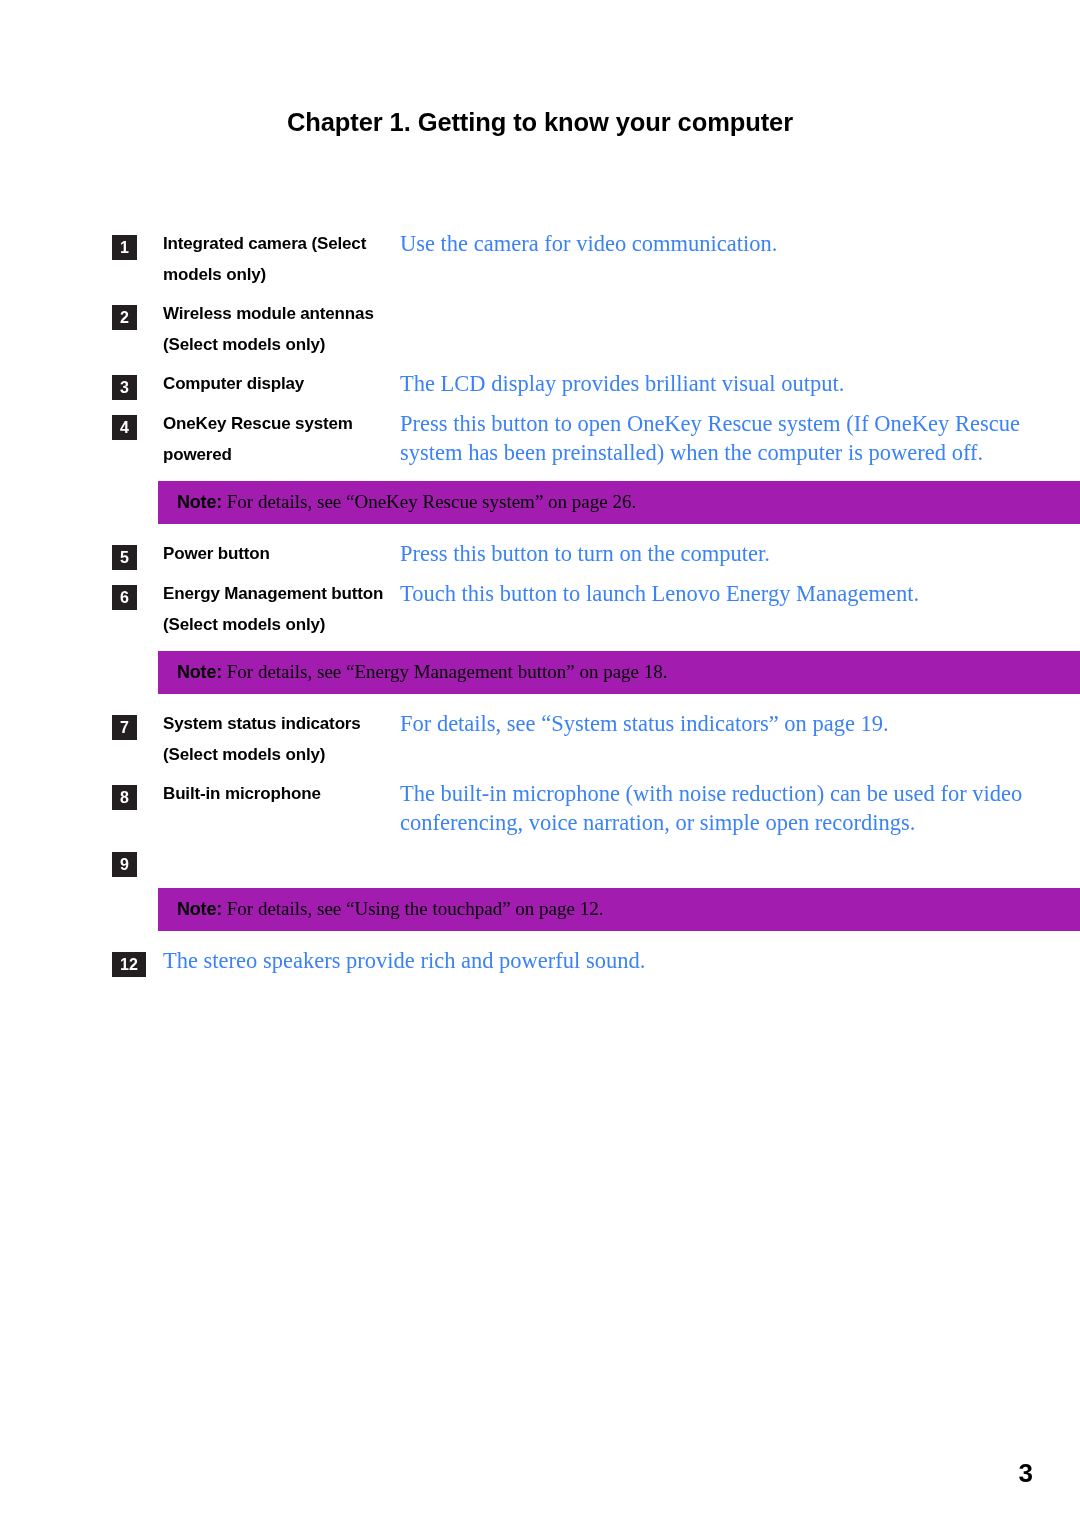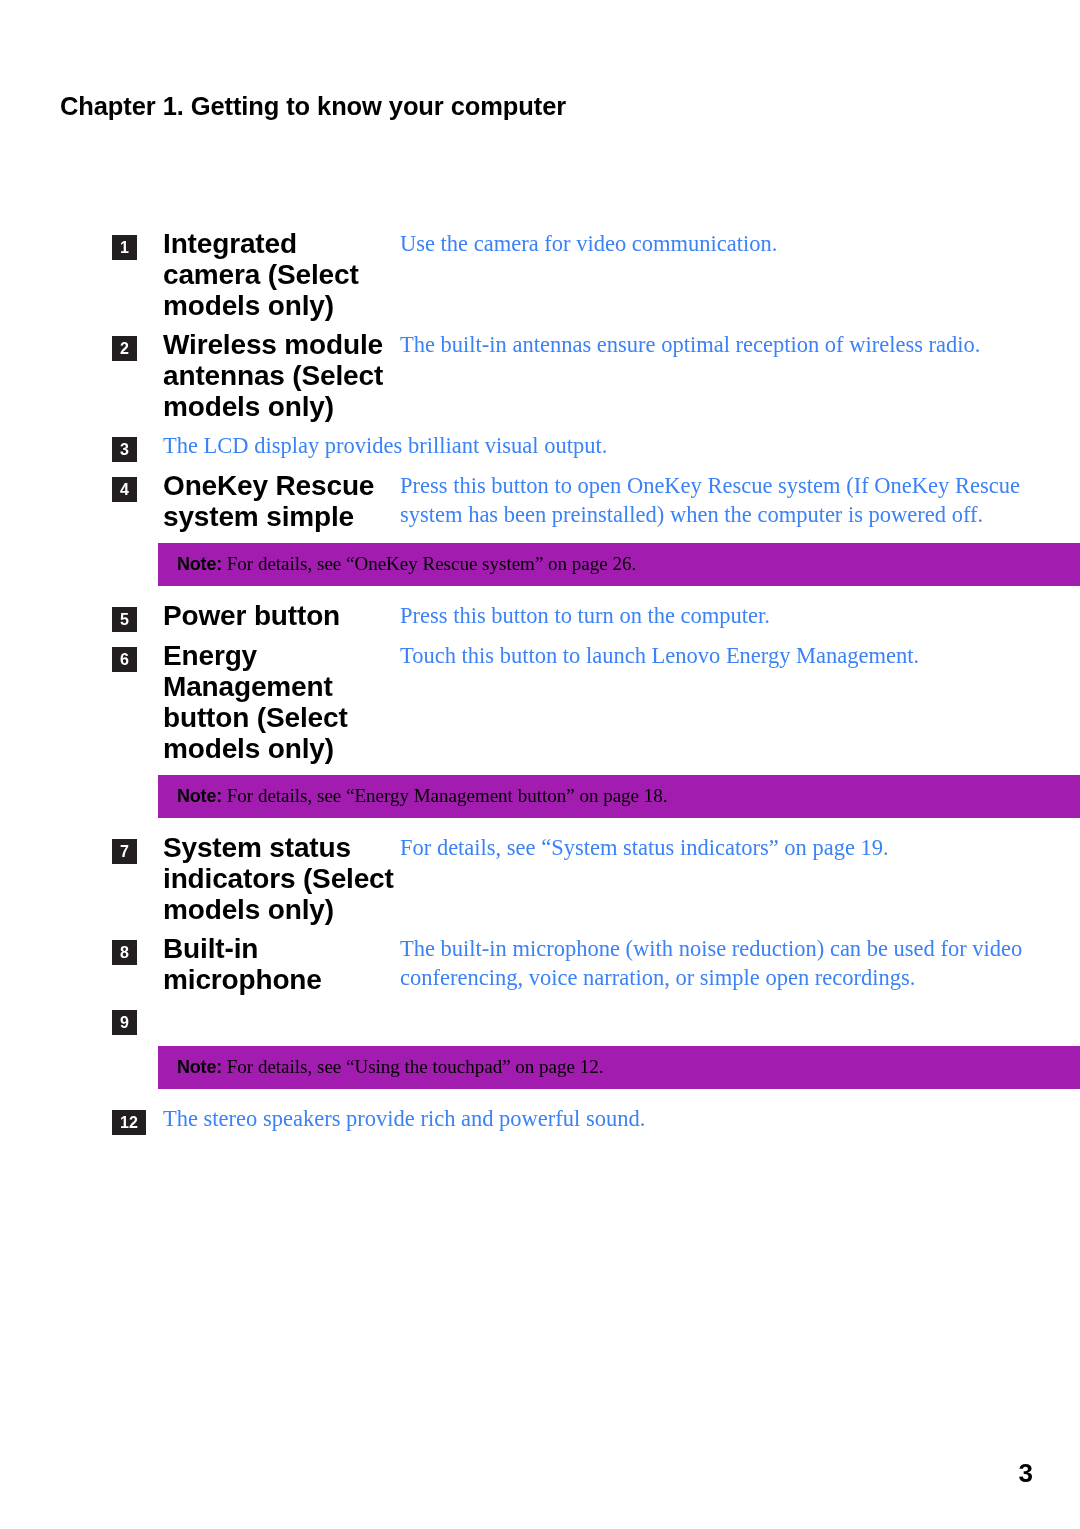--- a/index.html
+++ b/index.html
@@ -27,9 +27,9 @@
   .page-header {
     position: absolute;
     left: 60px;
-    top: 92px;
+    top: 108px;
     width: 960px;
-    text-align: left;
+    text-align: center;
     font-family: "Liberation Sans", sans-serif;
     font-weight: bold;
     font-size: 25.5px;

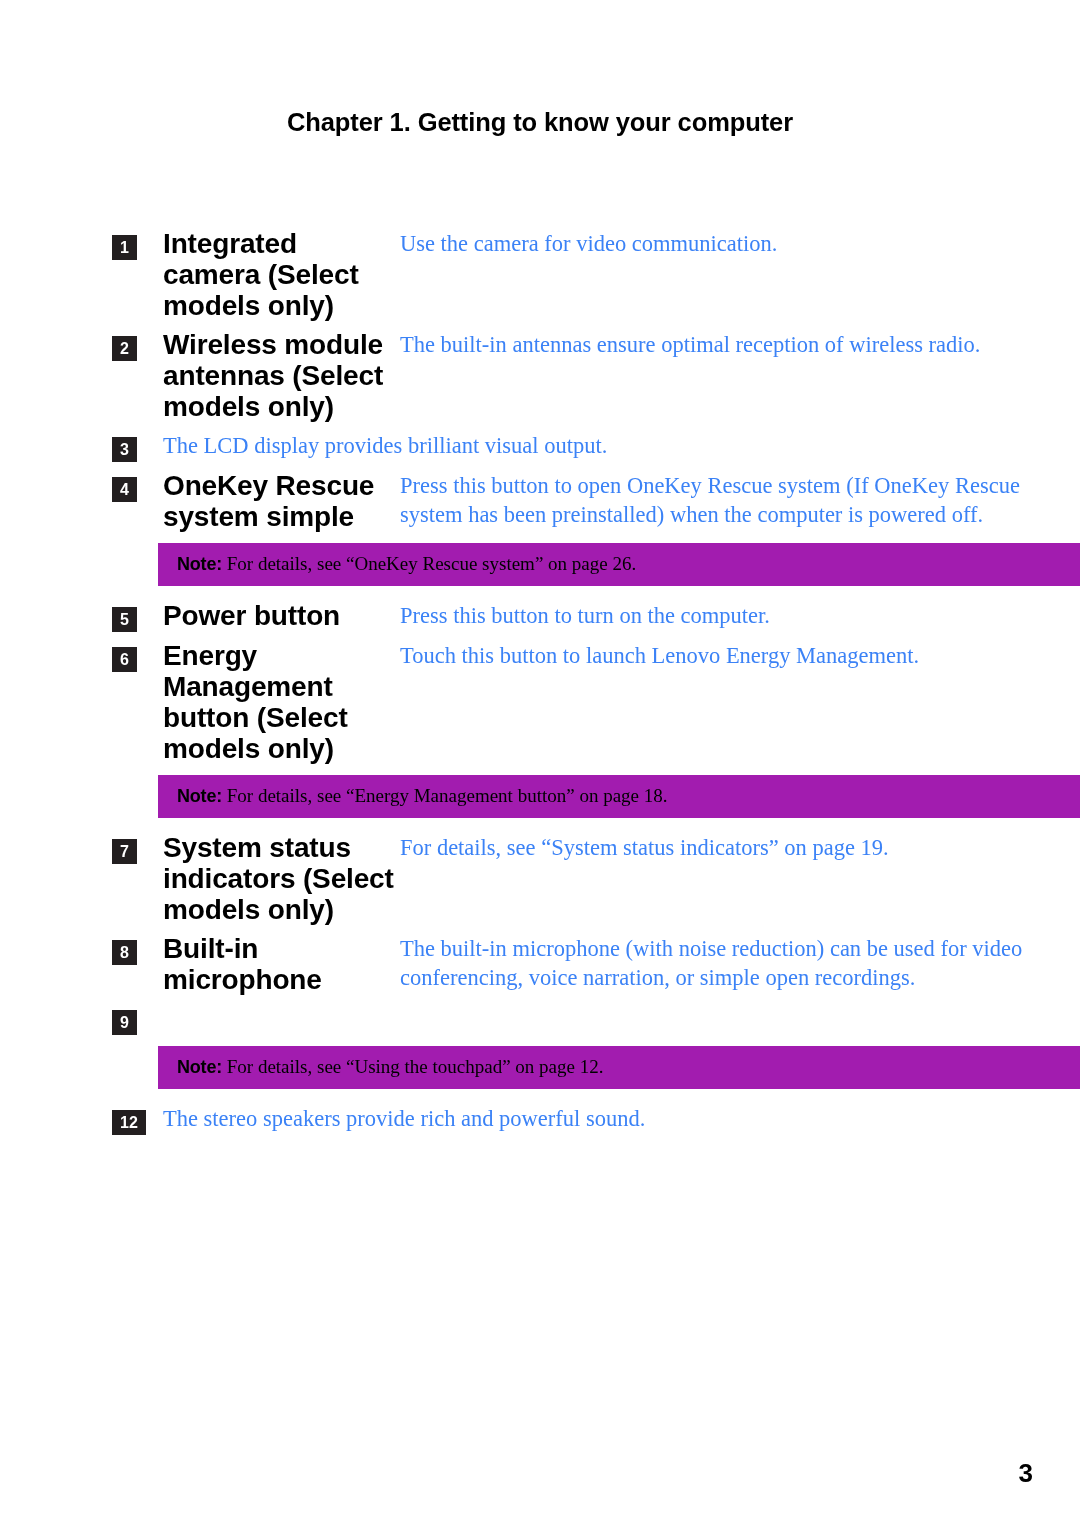--- a/index.html
+++ b/index.html
@@ -81,7 +81,7 @@
     flex: 0 0 237px;
     font-family: "Liberation Sans", sans-serif;
     font-weight: bold;
-    font-size: 28px;
+    font-size: 17px;
     line-height: 31px;
     letter-spacing: -0.15px;
     color: #000;

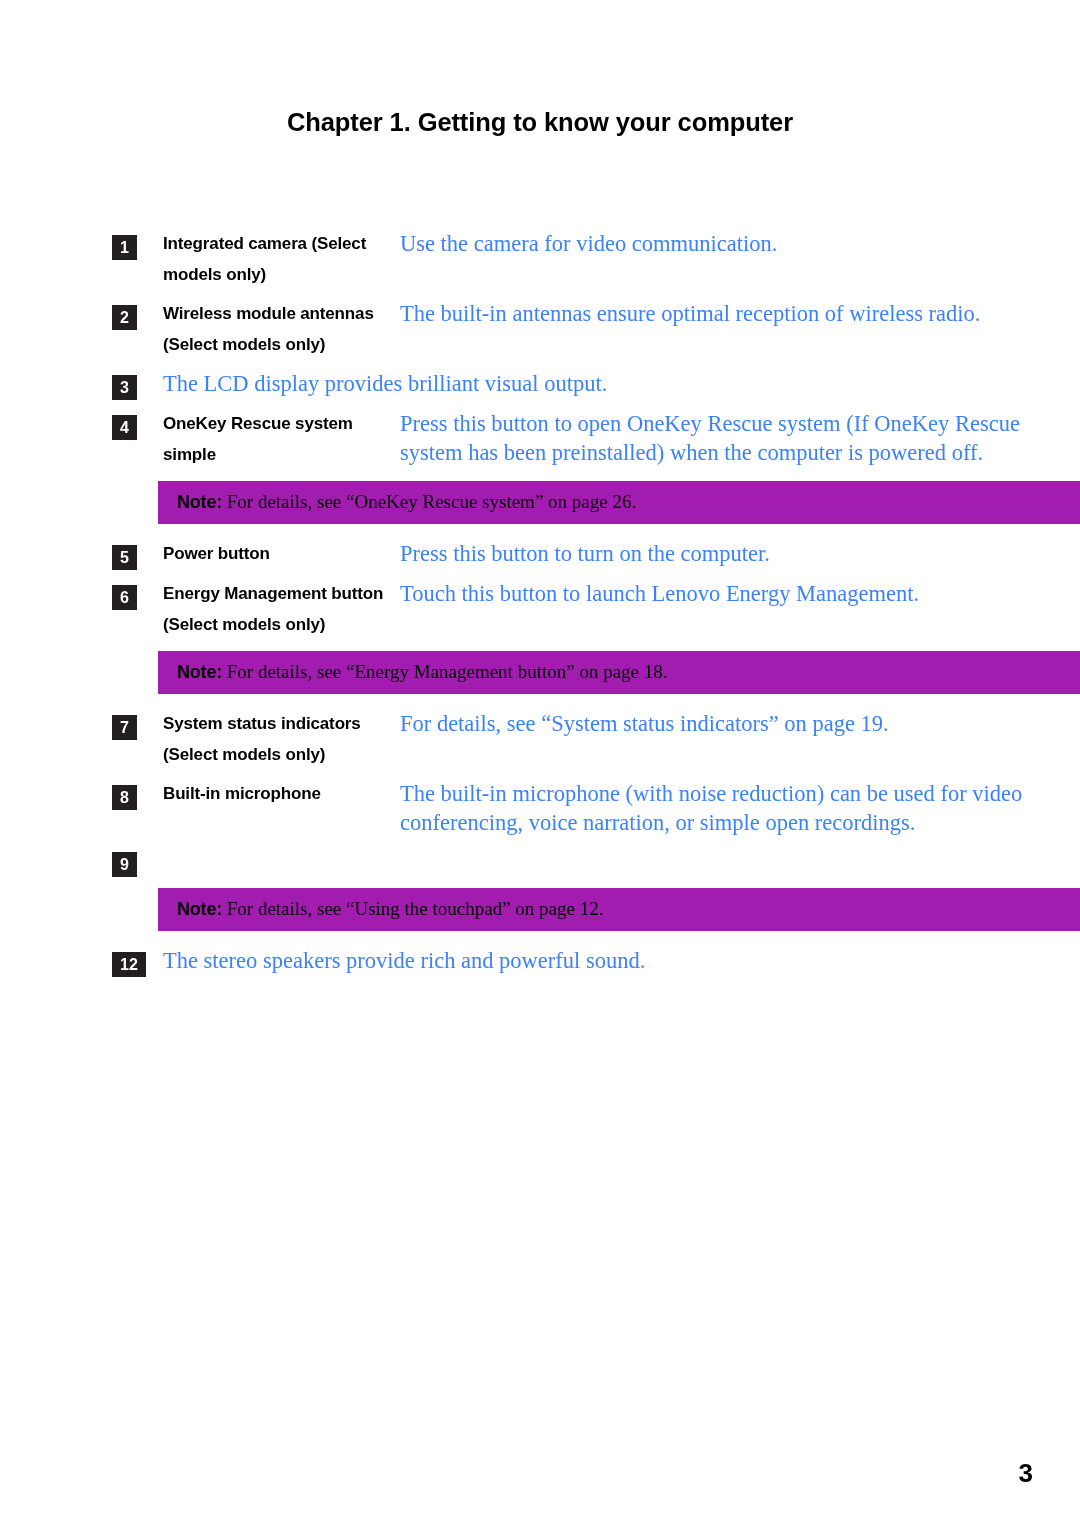--- a/index.html
+++ b/index.html
@@ -144,7 +144,6 @@
       <div class="feature-row">
         <div class="badge-cell"><span class="badge">2</span></div>
         <div class="label-cell">Wireless module antennas (Select models only)</div>
-        <div class="desc-cell">The built-in antennas ensure optimal reception of wireless radio.</div>
       </div>
       <div class="feature-row">
         <div class="badge-cell"><span class="badge">3</span></div>

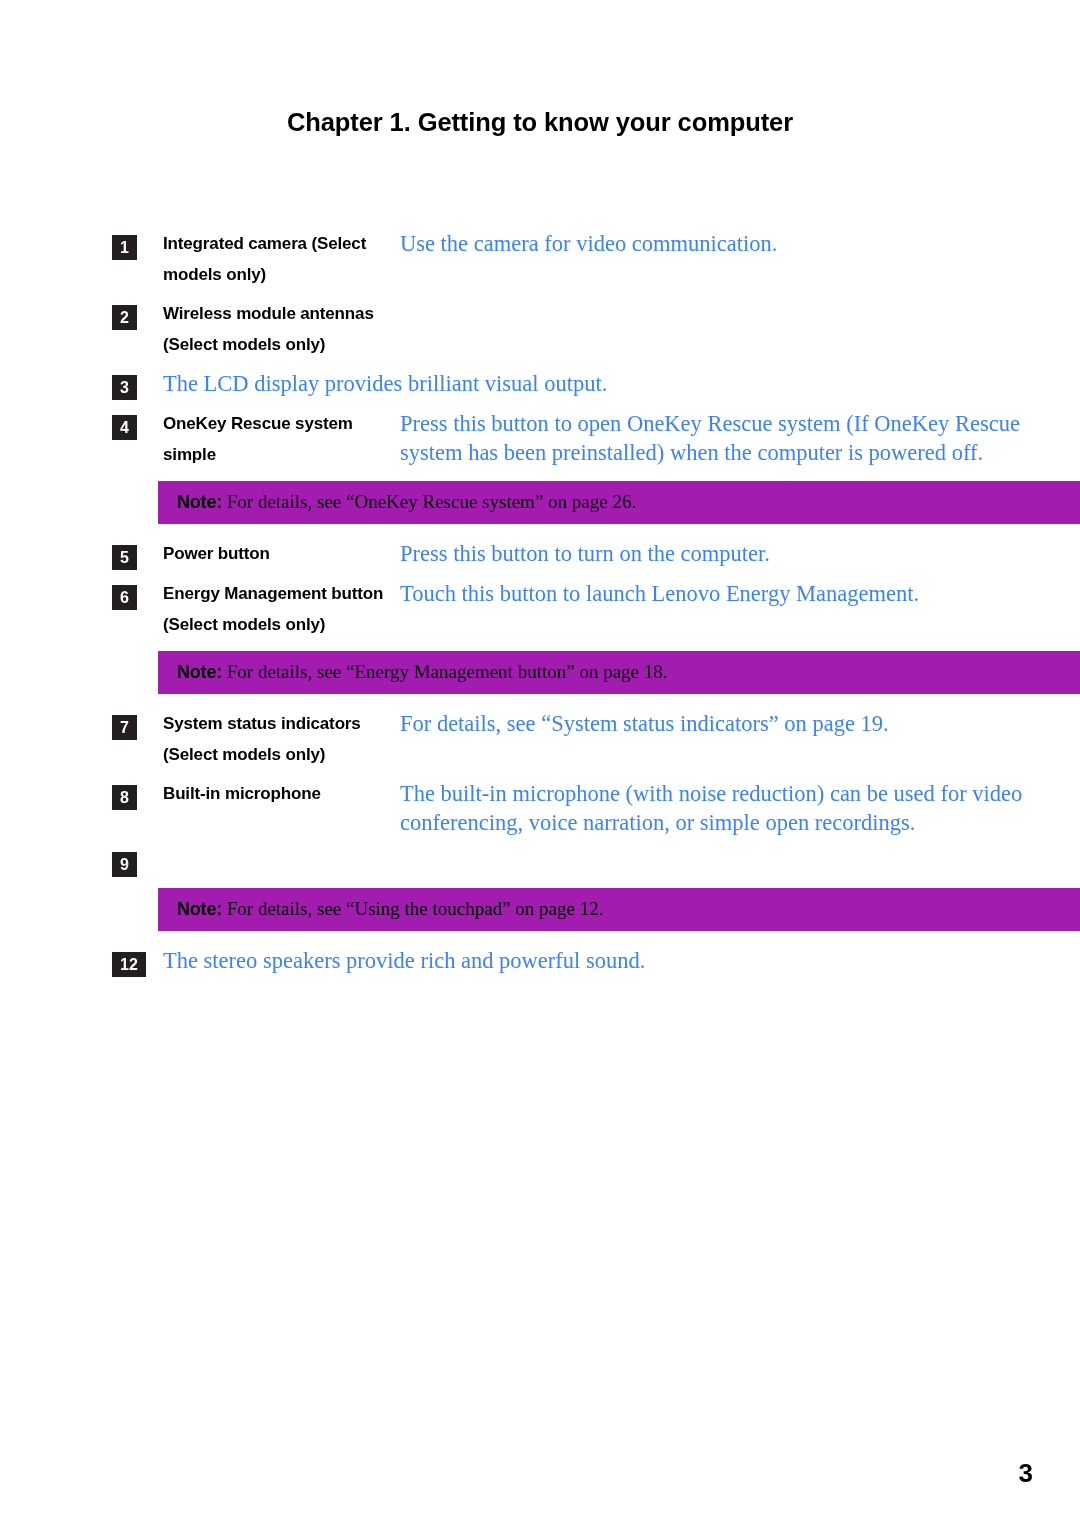--- a/index.html
+++ b/index.html
@@ -147,6 +147,7 @@
       </div>
       <div class="feature-row">
         <div class="badge-cell"><span class="badge">3</span></div>
+        <div class="label-cell">Computer display</div>
         <div class="desc-cell">The LCD display provides brilliant visual output.</div>
       </div>
       <div class="feature-row">

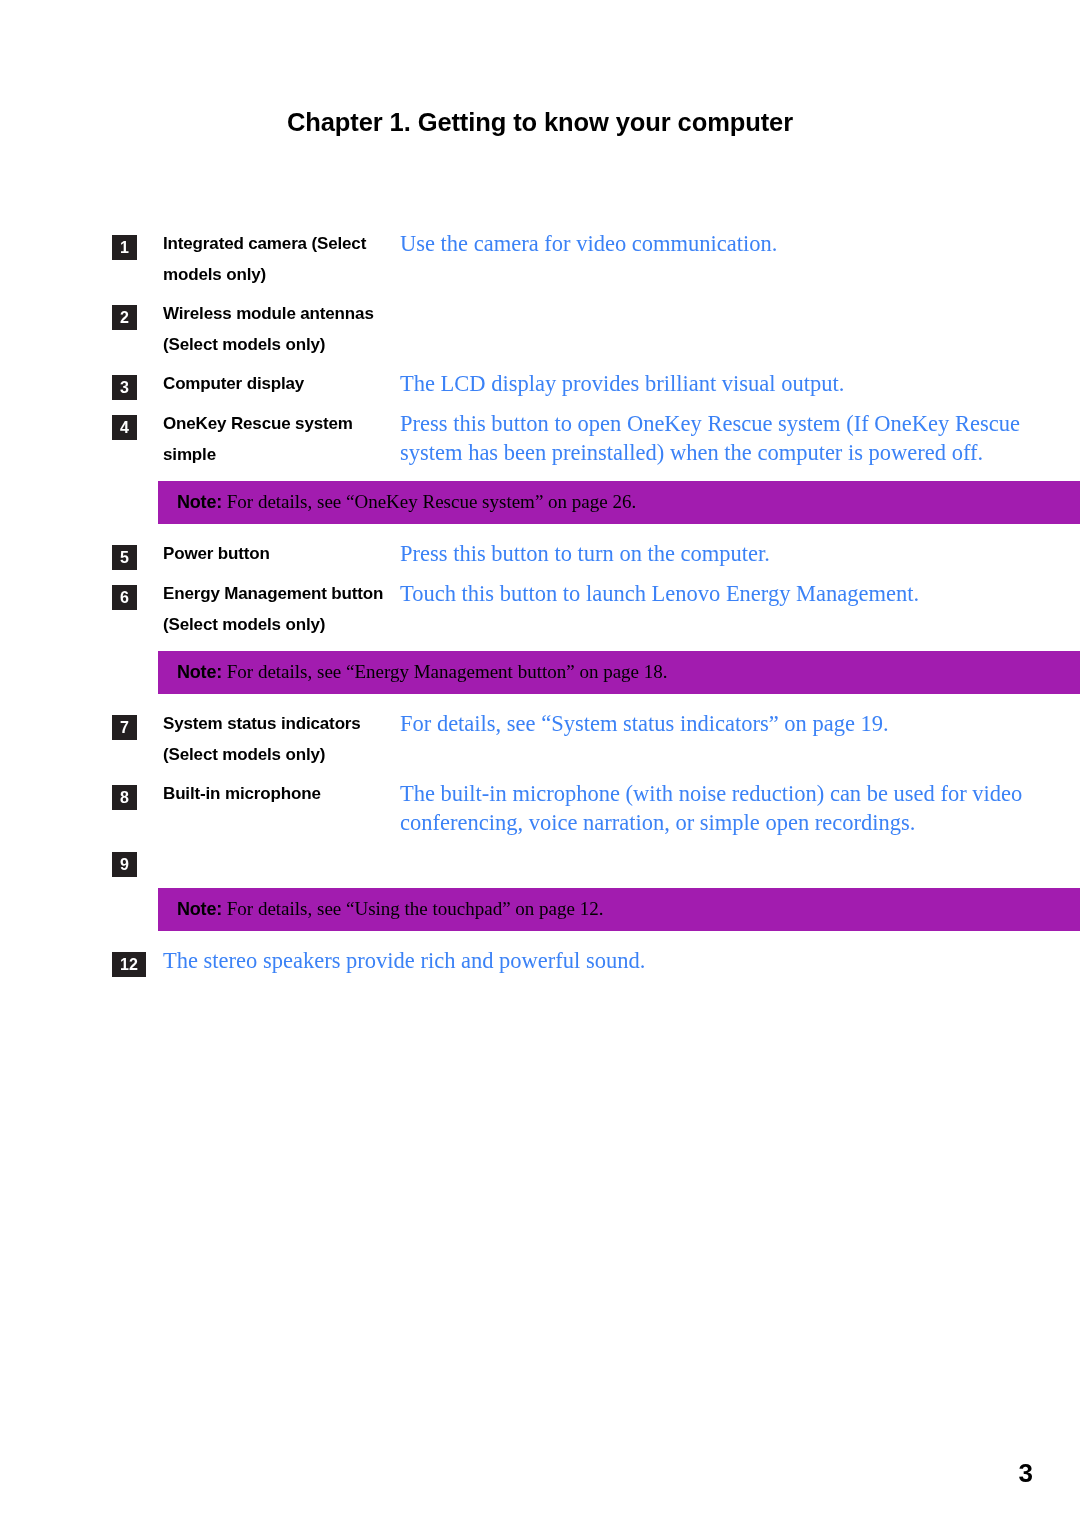--- a/index.html
+++ b/index.html
@@ -152,7 +152,7 @@
       </div>
       <div class="feature-row">
         <div class="badge-cell"><span class="badge">4</span></div>
-        <div class="label-cell">OneKey Rescue system simple</div>
+        <div class="label-cell">OneKey Rescue system powered</div>
         <div class="desc-cell">Press this button to open OneKey Rescue system (If OneKey Rescue system has been preinstalled) when the computer is powered off.</div>
       </div>
       <div class="note-strip"><span class="note-word">Note:</span> <span>For details, see “OneKey Rescue system” on page 26.</span></div>

